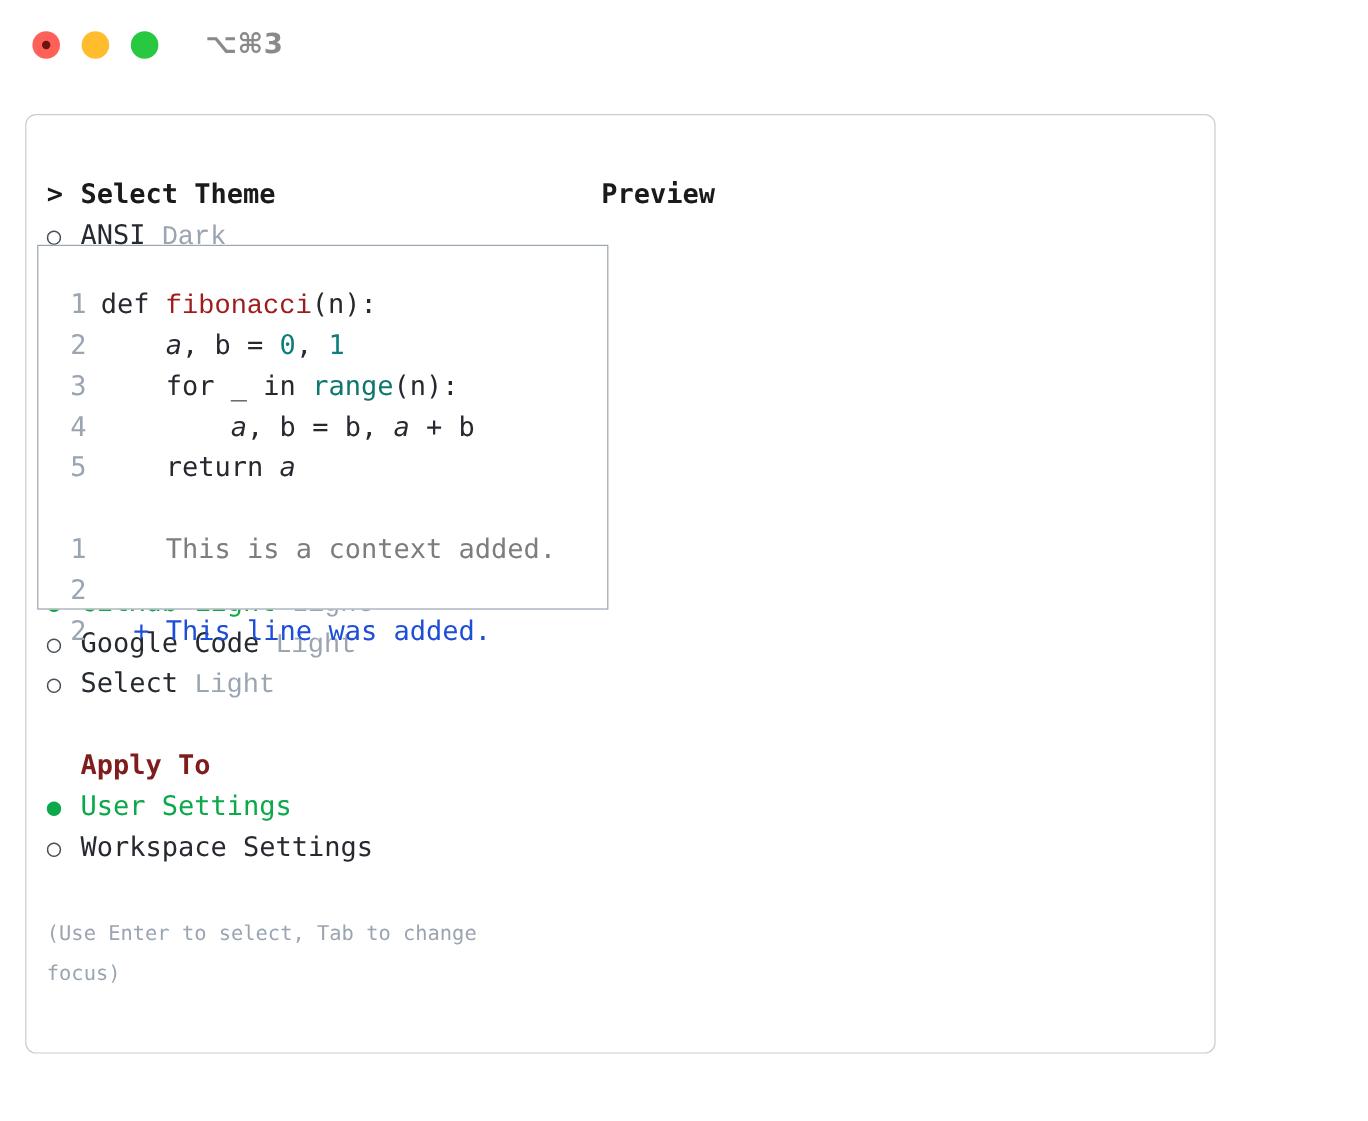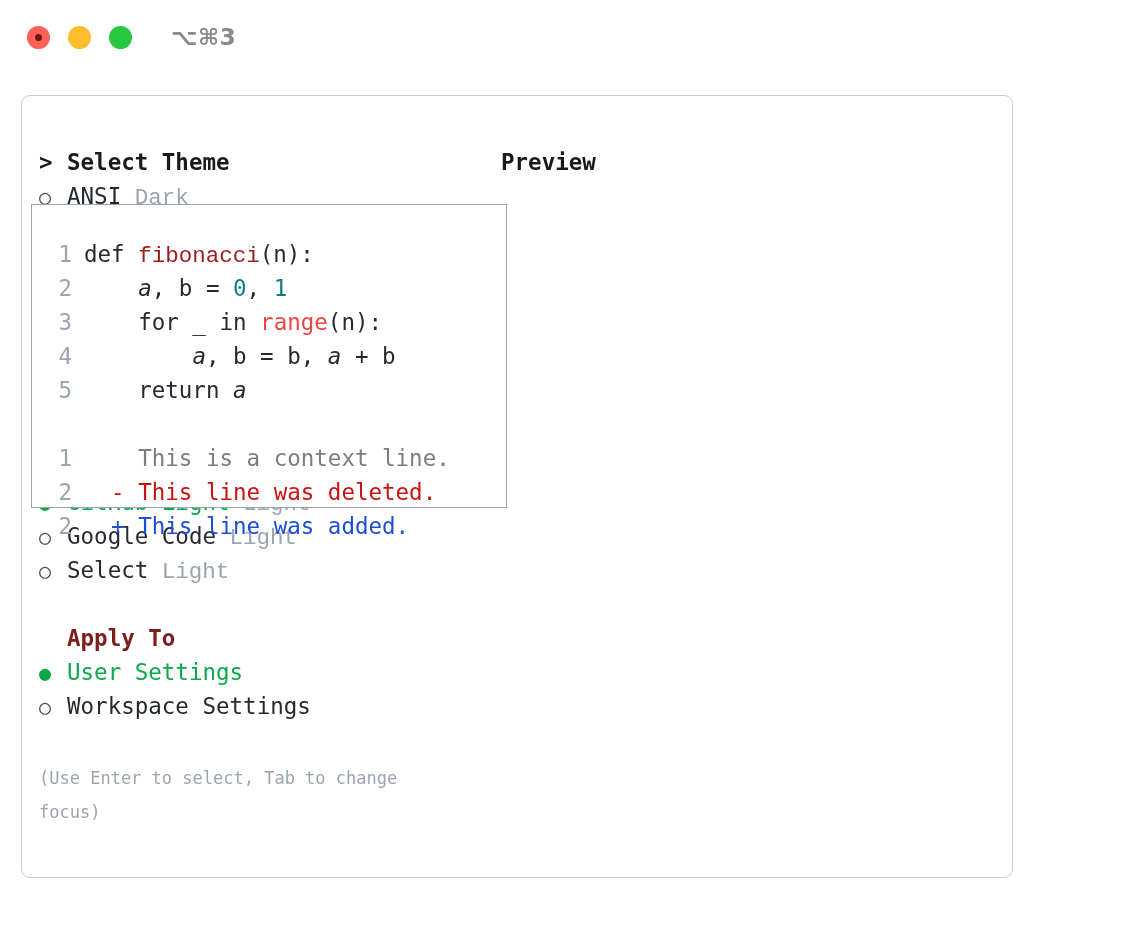--- a/index.html
+++ b/index.html
@@ -180,7 +180,7 @@
   .tok-plain  { color: #262a30; }
   .tok-func   { color: #9e1b1b; font-family: Liberation Mono, monospace; }
   .tok-num    { color: #0d7e7e; }
-  .tok-builtin{ color: #ef4444; }
+  .tok-builtin{ color: #0f766e; }
   .tok-var    { color: #262a30; font-style: italic; }
 
   .diff-context { color: #7d7d7d; }

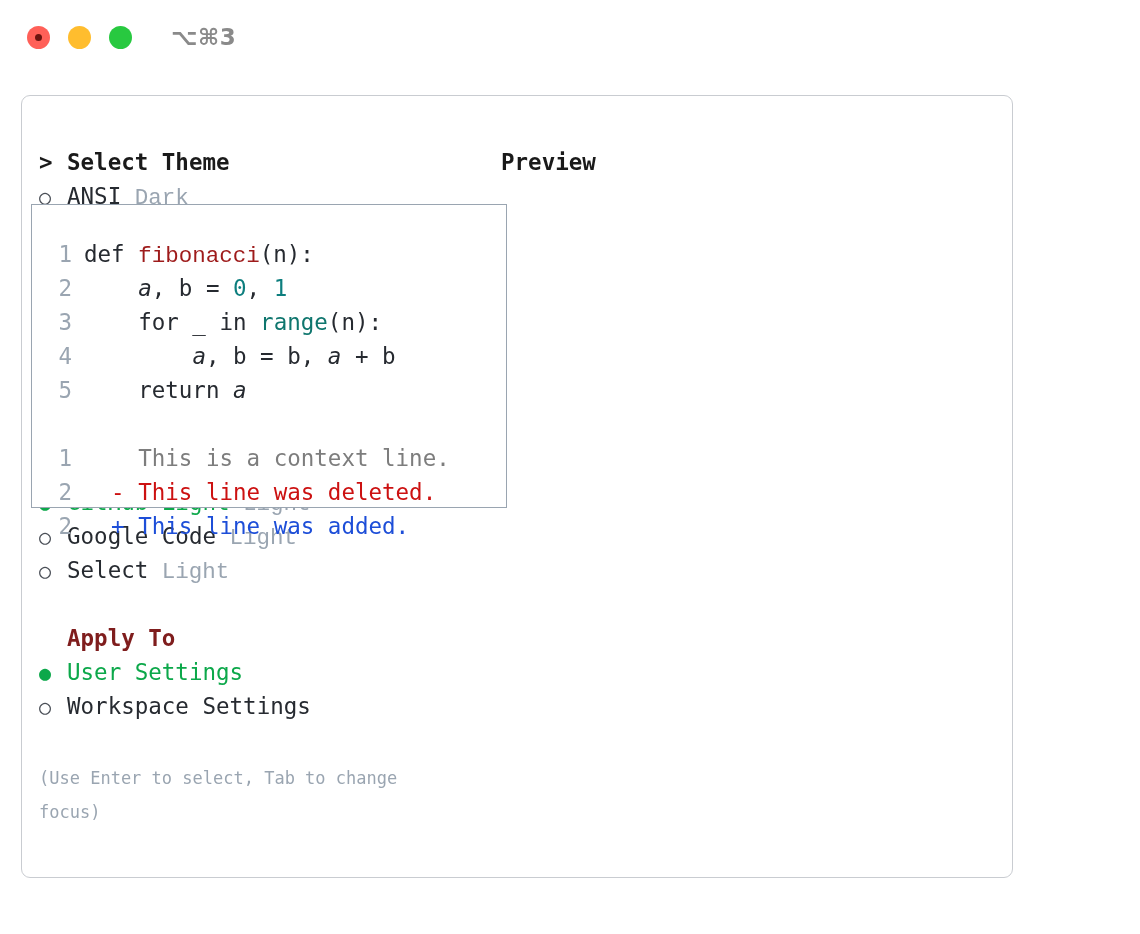--- a/index.html
+++ b/index.html
@@ -254,7 +254,7 @@
         </div>
       <div class="blank-line"></div>
       <div id="diff-lines">
-          <div class="code-line"><span class="lineno">1</span><span class="diff-context">    This is a context line.</span></div>
+          <div class="code-line"><span class="lineno">1</span><span class="diff-context">    This is a context added.</span></div>
           <div class="code-line"><span class="lineno">2</span><span class="diff-del">  - This line was deleted.</span></div>
           <div class="code-line"><span class="lineno">2</span><span class="diff-add">  + This line was added.</span></div>
         </div>

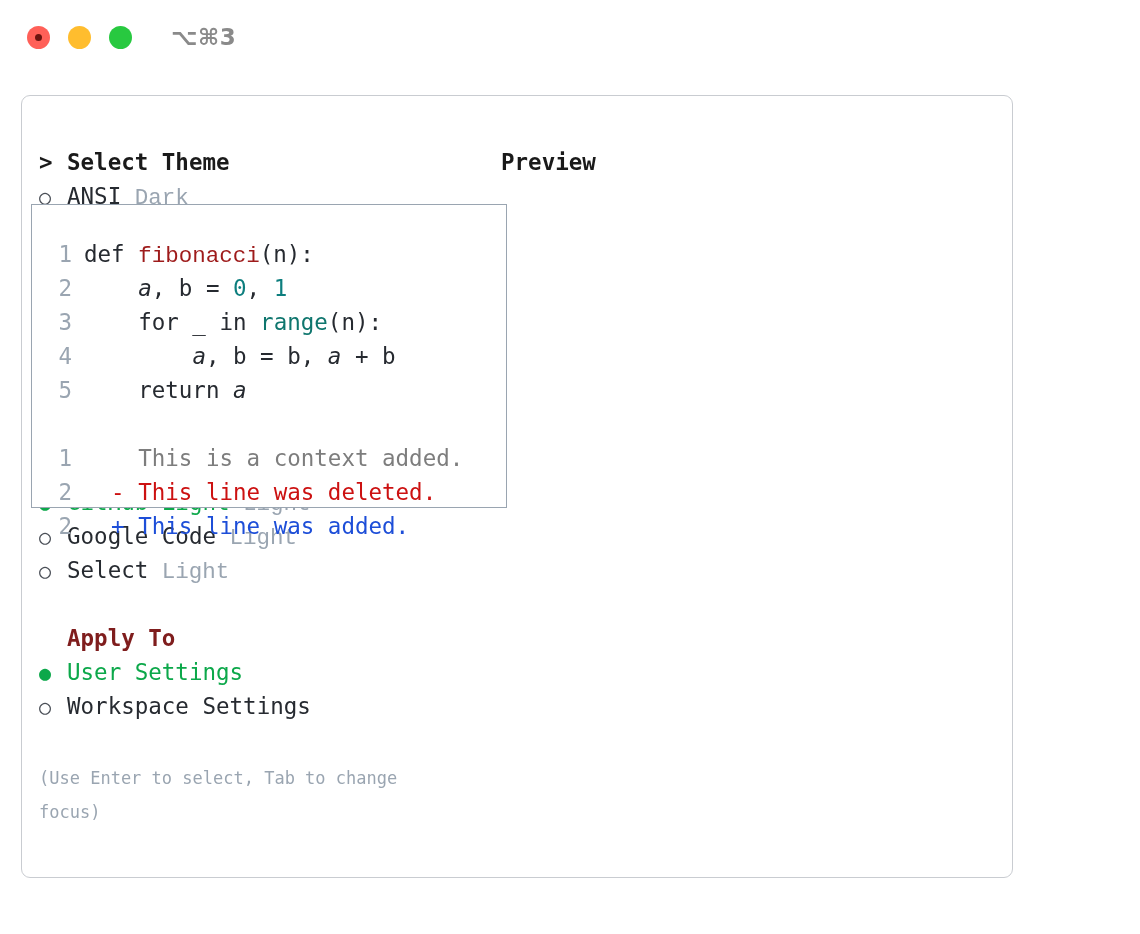--- a/index.html
+++ b/index.html
@@ -255,7 +255,7 @@
       <div class="blank-line"></div>
       <div id="diff-lines">
           <div class="code-line"><span class="lineno">1</span><span class="diff-context">    This is a context added.</span></div>
-          <div class="code-line"><span class="lineno">2</span><span class="diff-del">  - This line was deleted.</span></div>
+          <div class="code-line"><span class="lineno">2</span></div>
           <div class="code-line"><span class="lineno">2</span><span class="diff-add">  + This line was added.</span></div>
         </div>
     </div>

